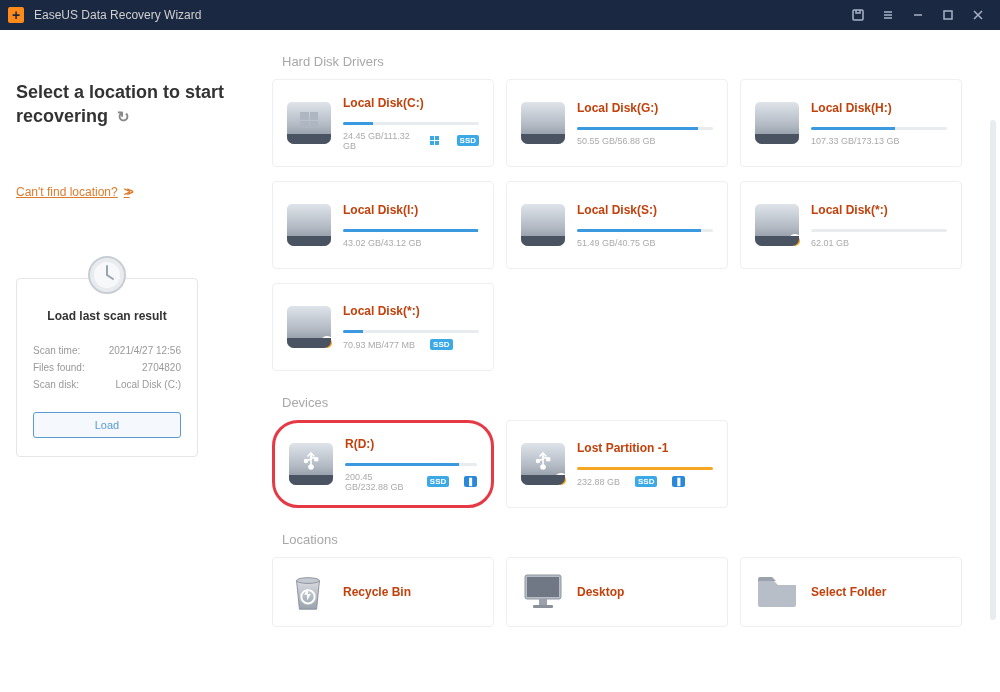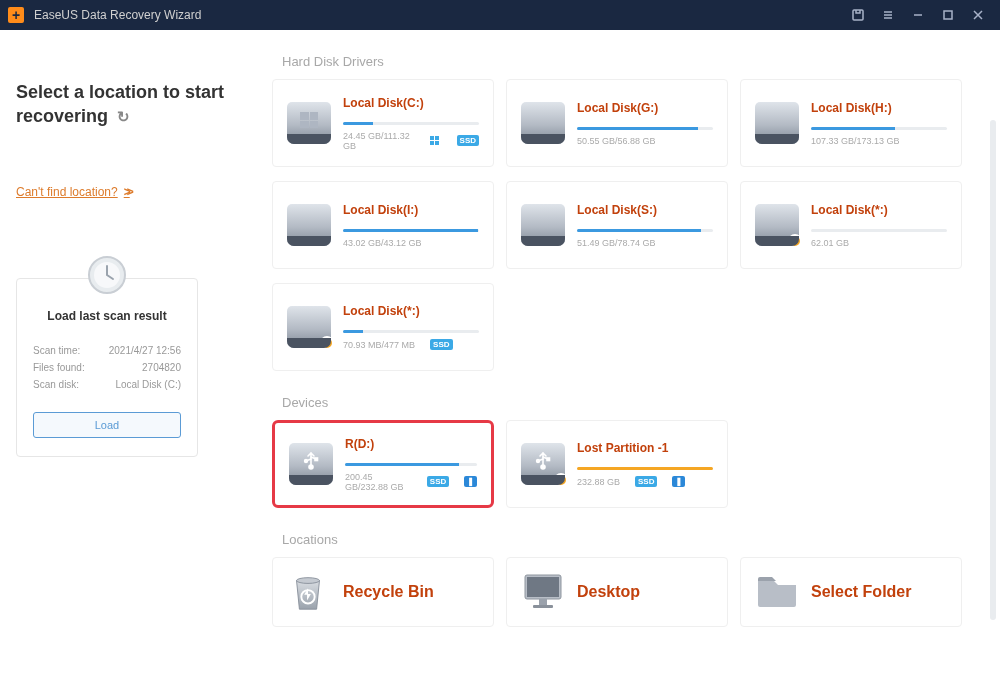--- a/index.html
+++ b/index.html
@@ -210,7 +210,7 @@
               <div class="bar-fill" style="width:91%;background:#3b99e0"></div>
             </div>
     <div class="size-row">
-              <span class="size">51.49 GB/78.74 GB</span>
+              <span class="size">51.49 GB/40.75 GB</span>
             </div>
           </div>
         </div>

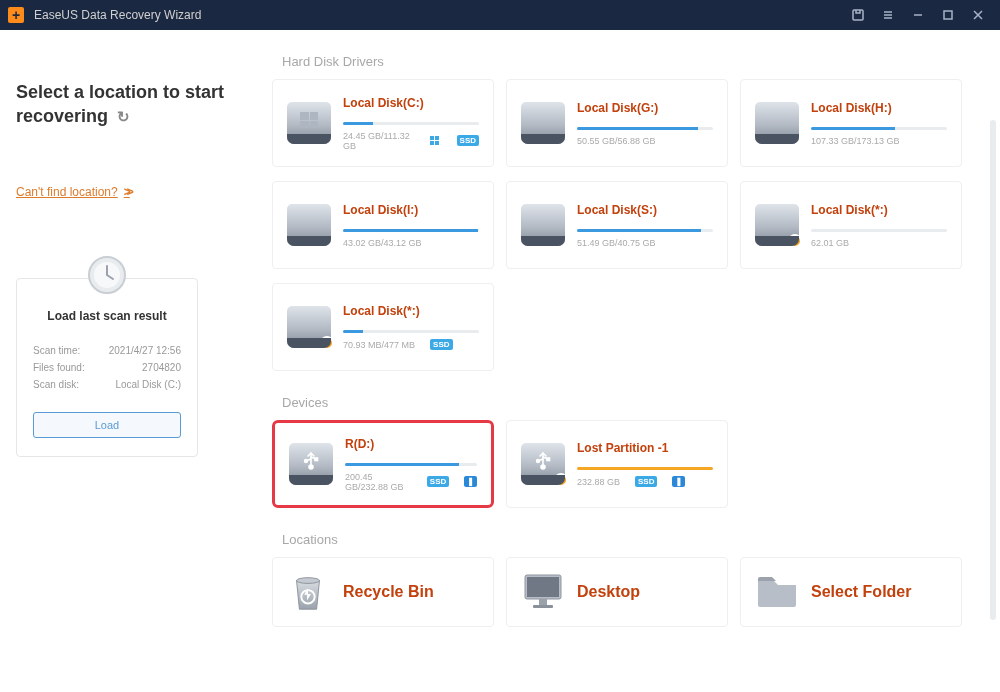--- a/index.html
+++ b/index.html
@@ -38,7 +38,7 @@
   .badge{font-size:8px;font-weight:bold;padding:1px 3px;border-radius:2px;color:#fff}
   .badge.ssd{background:#3ba9e6}
   .badge.ext{background:#2b88d8;color:#fff}
-  .highlight{border:3px solid #e63946;border-radius:6px}
+  .highlight{border:3px solid #e63946;border-radius:26px}
   
   .hdd{background:linear-gradient(180deg,#dfe4ea 0%,#b3bac4 55%,#7e8894 100%);border-radius:5px 5px 7px 7px;position:relative}
   .hdd::after{content:"";position:absolute;bottom:0;left:0;right:0;height:10px;background:#4a5361;border-radius:0 0 7px 7px}

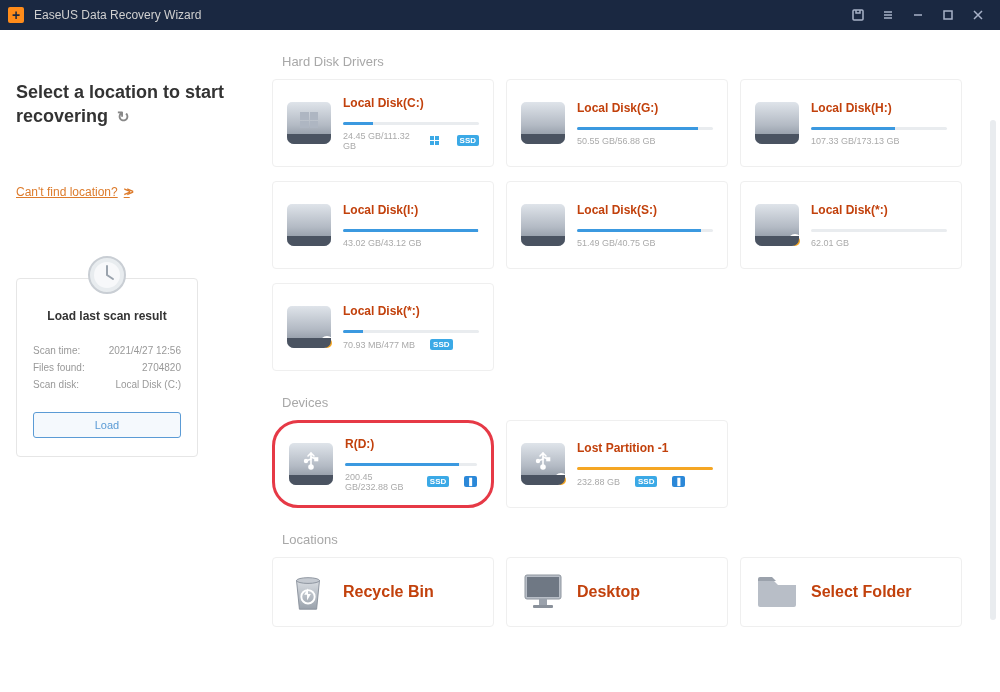--- a/index.html
+++ b/index.html
@@ -60,7 +60,7 @@
   
   .fold svg{width:44px;height:38px}
   .loc-tile{height:70px}
-  .loc-tile .tile-name{margin-bottom:0;font-size:16px}
+  .loc-tile .tile-name{margin-bottom:0;font-size:12px}
 </style>
 </head>
 <body>

